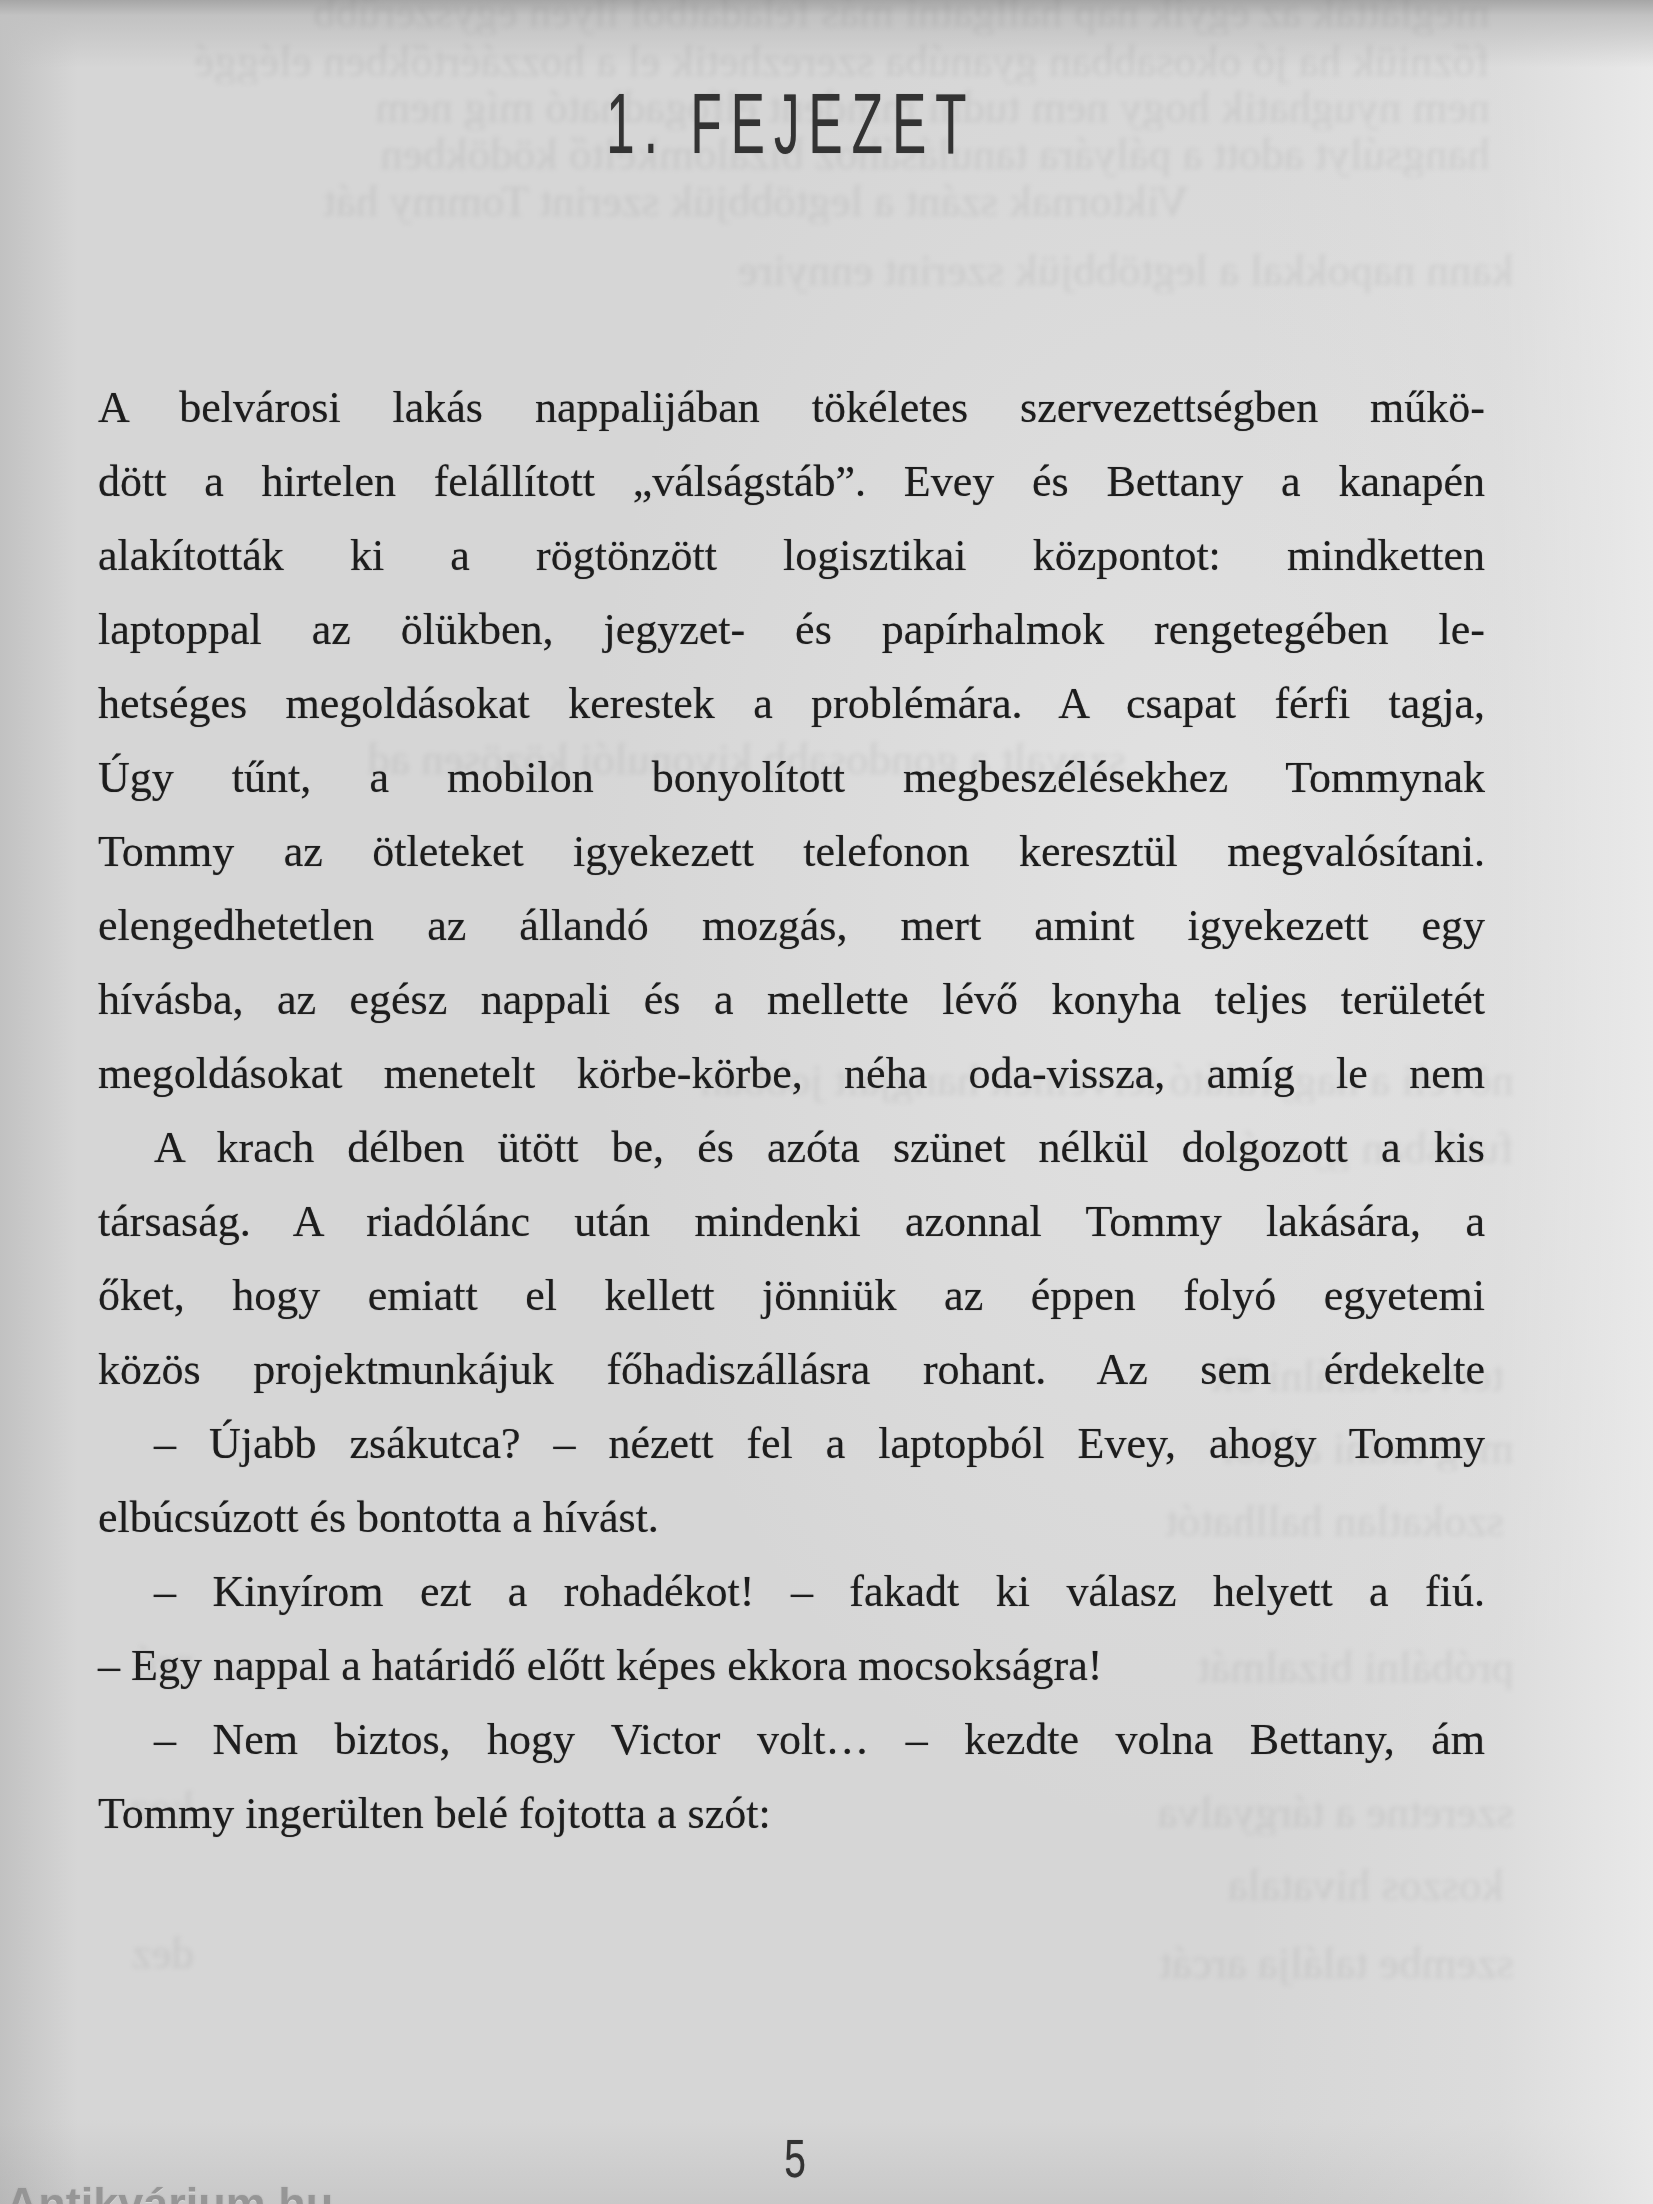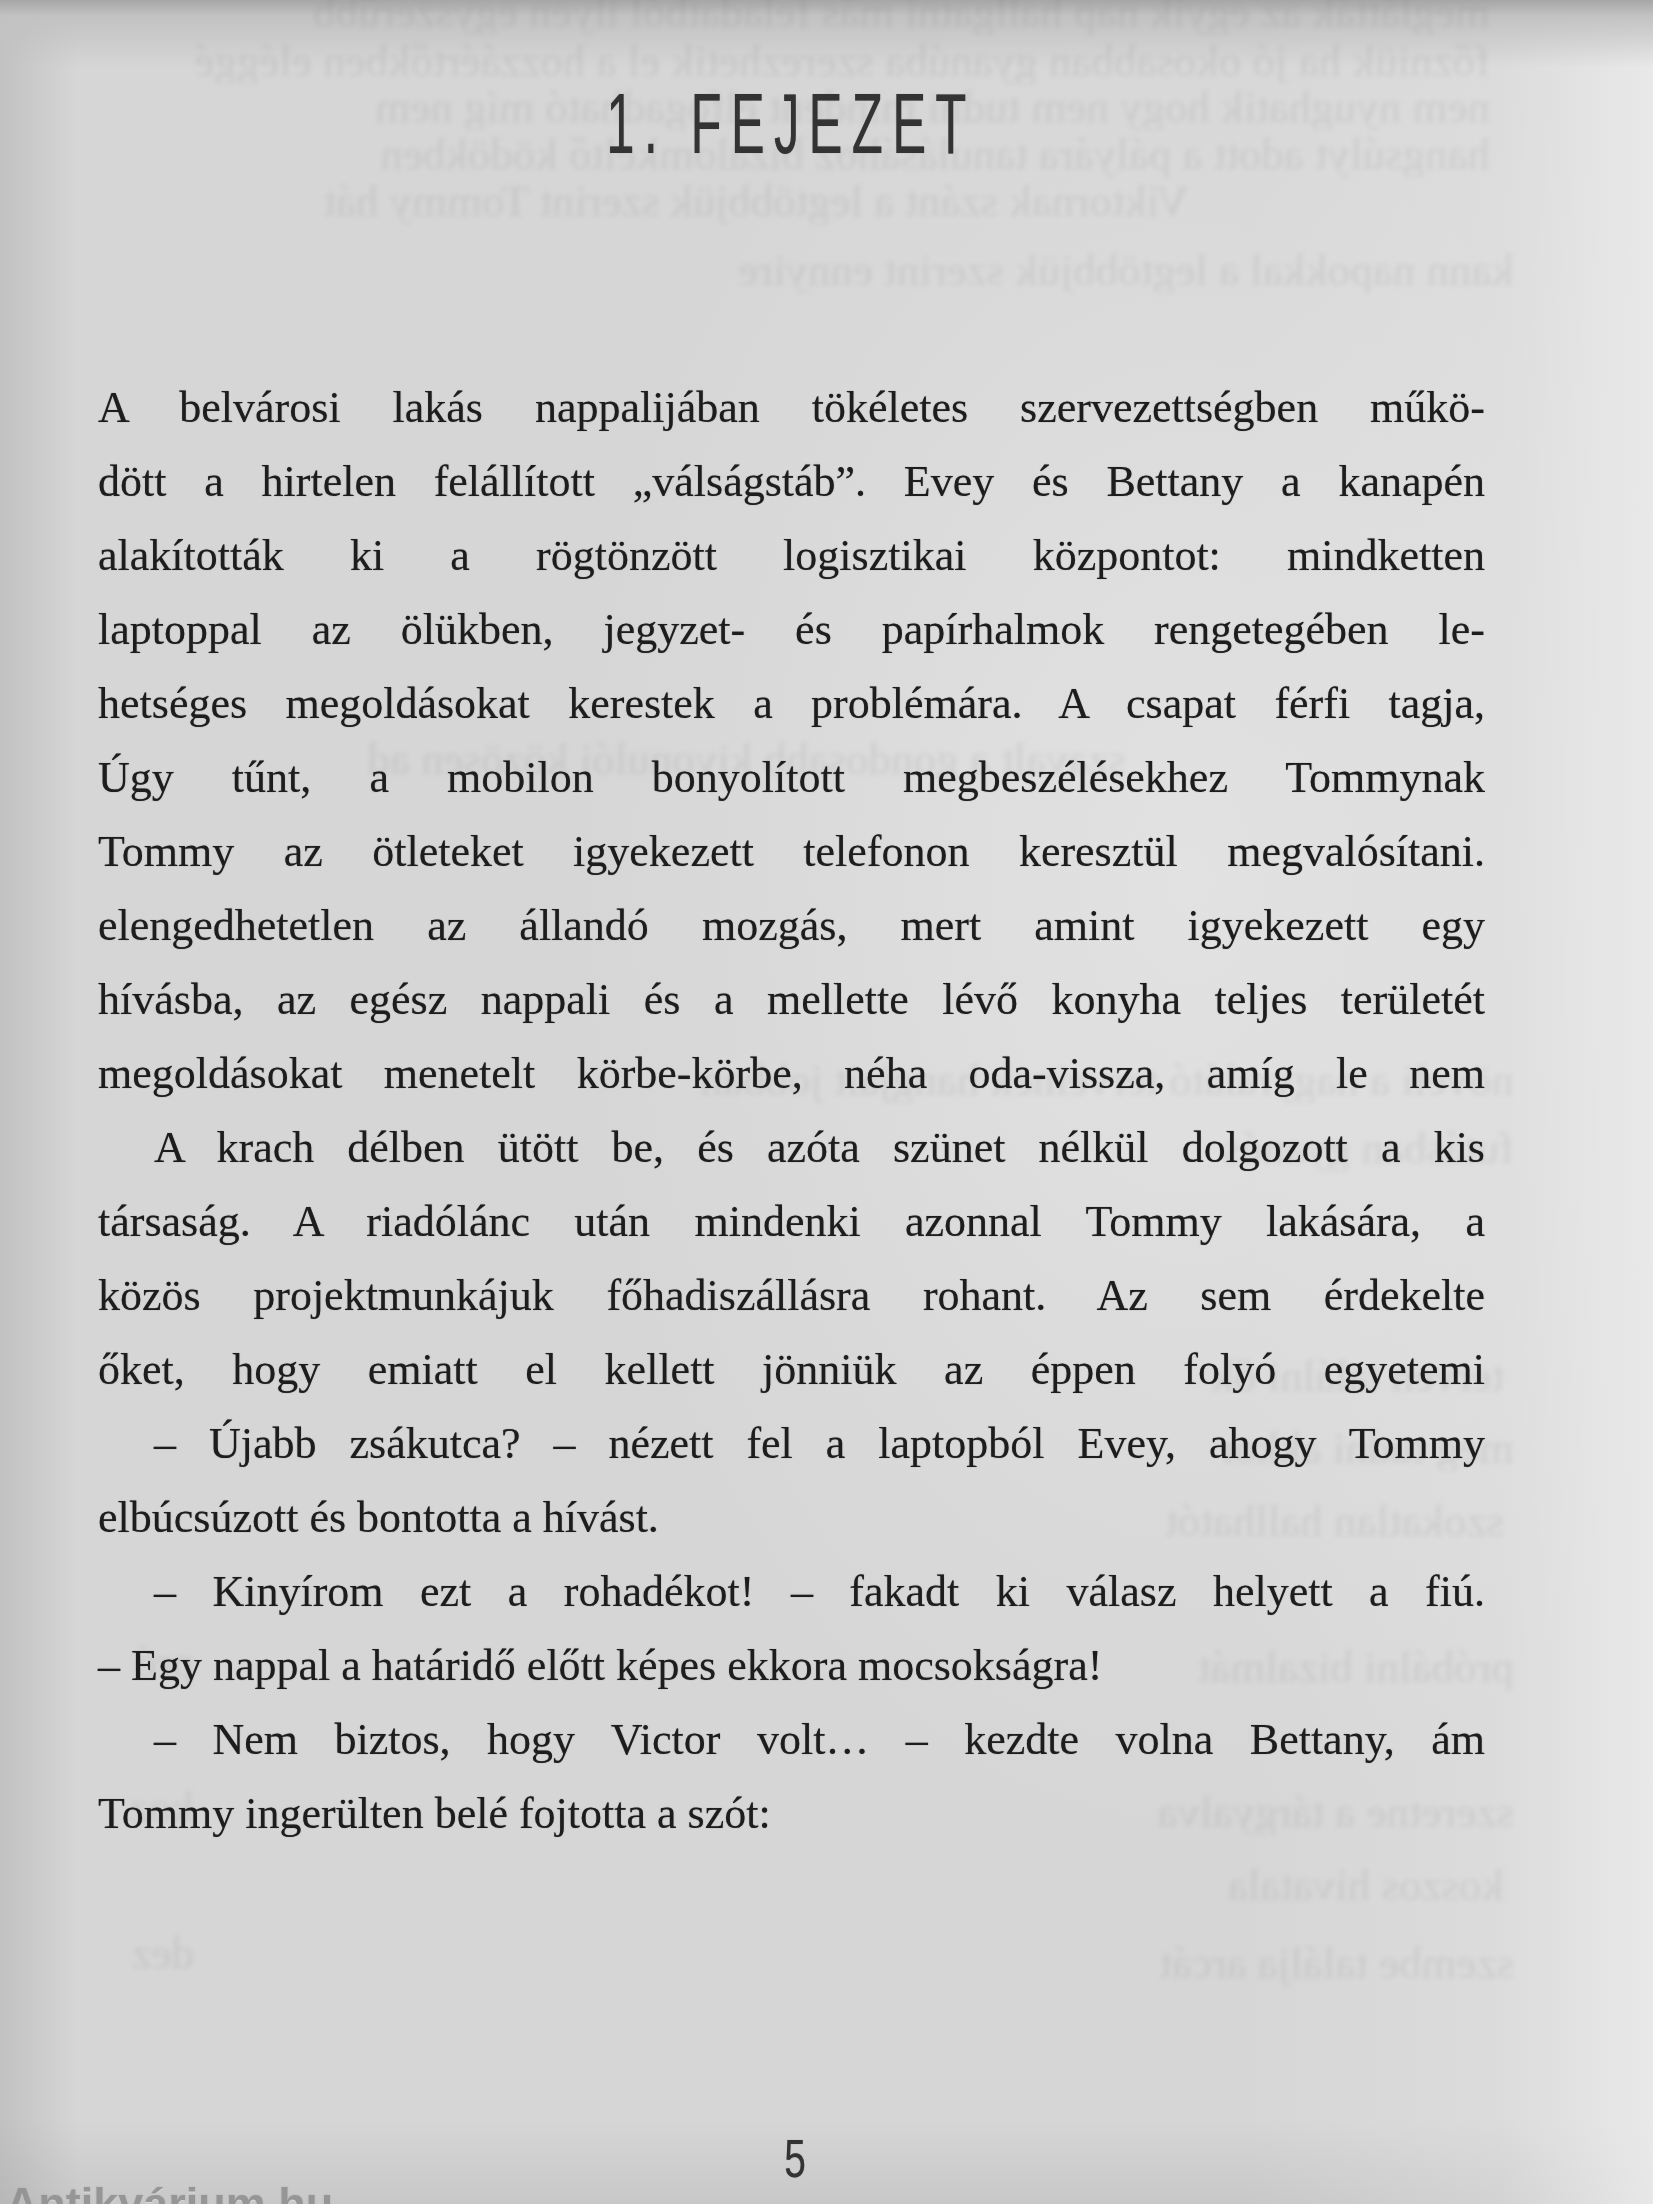--- a/index.html
+++ b/index.html
@@ -132,8 +132,8 @@
       <div class="line just">megoldásokat menetelt körbe-körbe, néha oda-vissza, amíg le nem</div>
       <div class="line just indent">A krach délben ütött be, és azóta szünet nélkül dolgozott a kis</div>
       <div class="line just">társaság. A riadólánc után mindenki azonnal Tommy lakására, a</div>
+      <div class="line just">őket, hogy emiatt el kellett jönniük az éppen folyó egyetemi</div>
       <div class="line just">közös projektmunkájuk főhadiszállásra rohant. Az sem érdekelte</div>
-      <div class="line just">őket, hogy emiatt el kellett jönniük az éppen folyó egyetemi</div>
       <div class="line just indent">– Újabb zsákutca? – nézett fel a laptopból Evey, ahogy Tommy</div>
       <div class="line">elbúcsúzott és bontotta a hívást.</div>
       <div class="line just indent">– Kinyírom ezt a rohadékot! – fakadt ki válasz helyett a fiú.</div>

